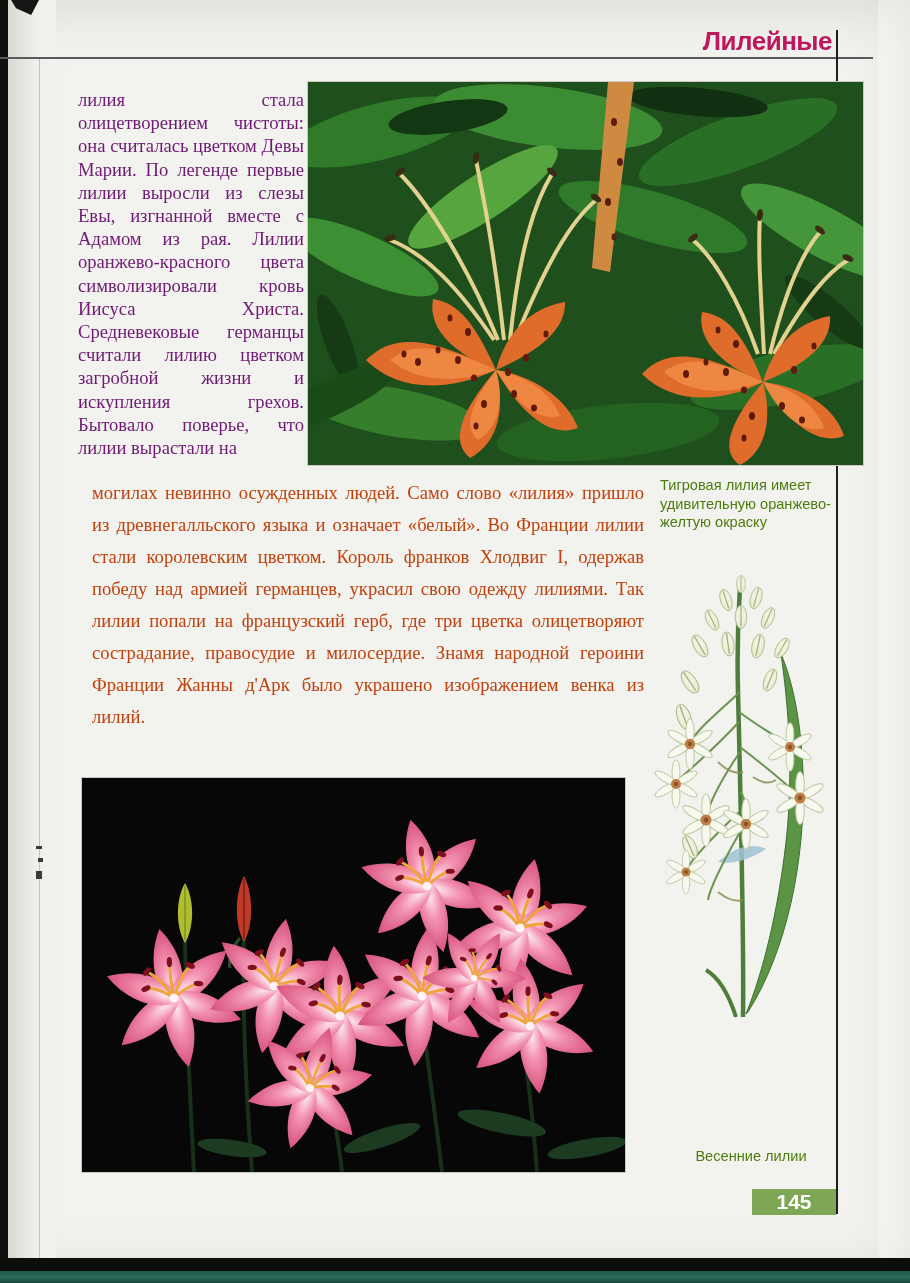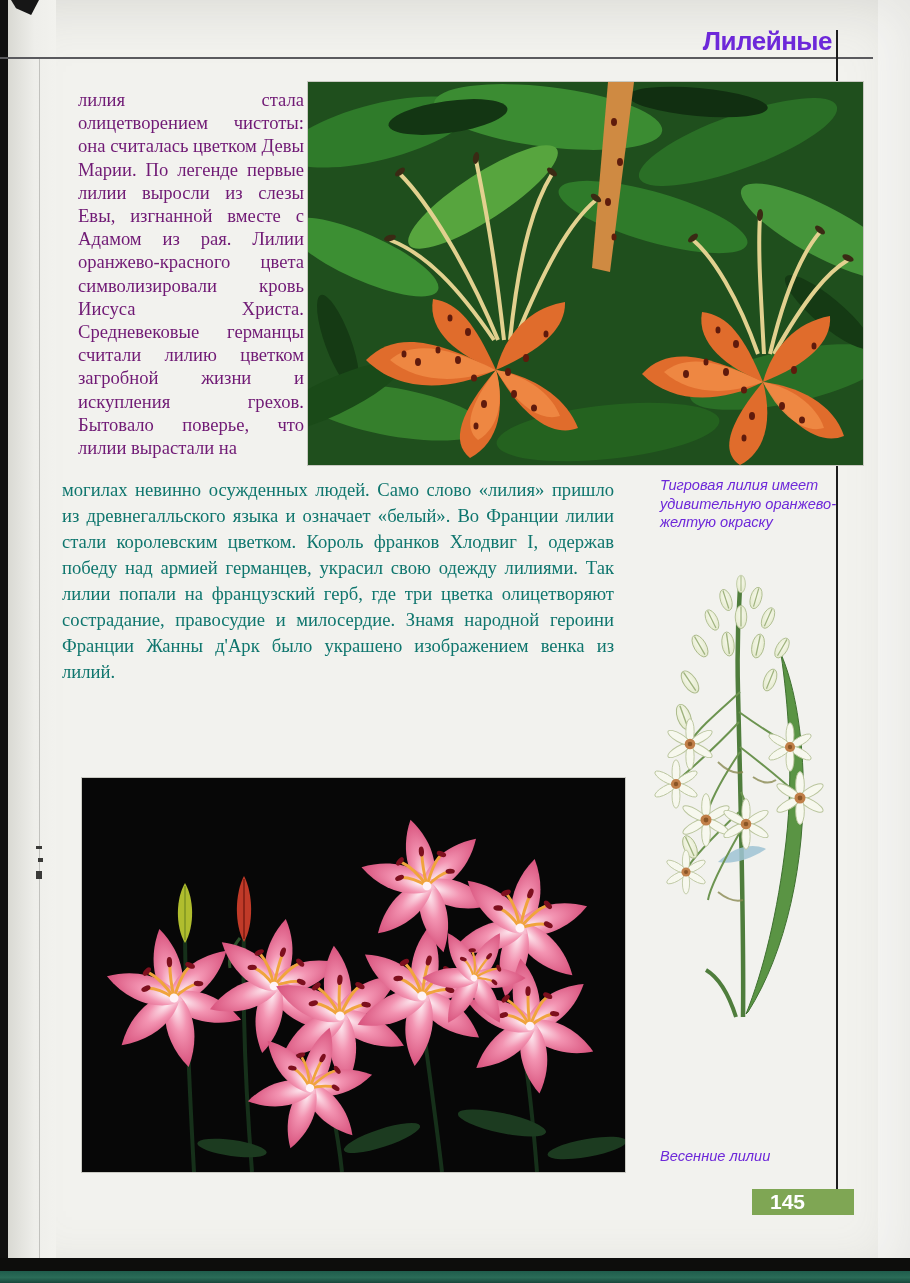--- a/index.html
+++ b/index.html
@@ -29,7 +29,7 @@
   
   .page-header{position:absolute;left:520px;top:26px;width:312px;text-align:right;
     font-family:"Liberation Sans", sans-serif;font-weight:bold;font-size:26px;
-    letter-spacing:-0.5px;color:#6d28d9;z-index:2;}
+    letter-spacing:-0.5px;color:#be185d;z-index:2;}
 
   
   .col-text{position:absolute;left:78px;top:88px;width:226px;

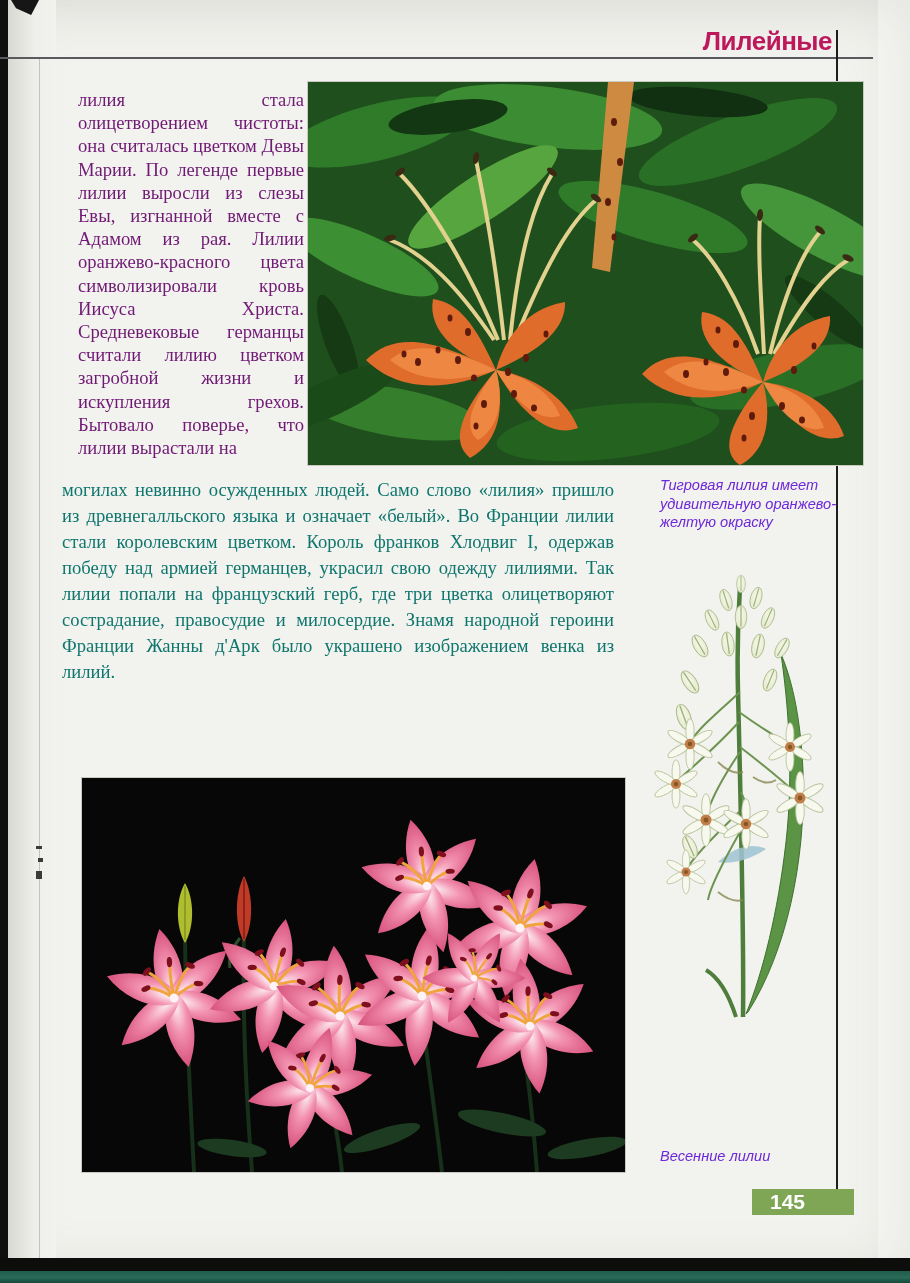--- a/index.html
+++ b/index.html
@@ -34,8 +34,8 @@
   
   .col-text{position:absolute;left:78px;top:88px;width:226px;
     font-size:18.6px;line-height:23.2px;text-align:justify;color:#701a75;z-index:2;}
-  .full-text{position:absolute;left:62px;top:477px;width:552px;
-    font-size:18.6px;line-height:26px;text-align:justify;color:#0f766e;z-index:2;}
+  .full-text{position:absolute;left:92px;top:477px;width:552px;
+    font-size:18.6px;line-height:32px;text-align:justify;color:#c2410c;z-index:2;}
   .full-text p{margin:0;}
 
   

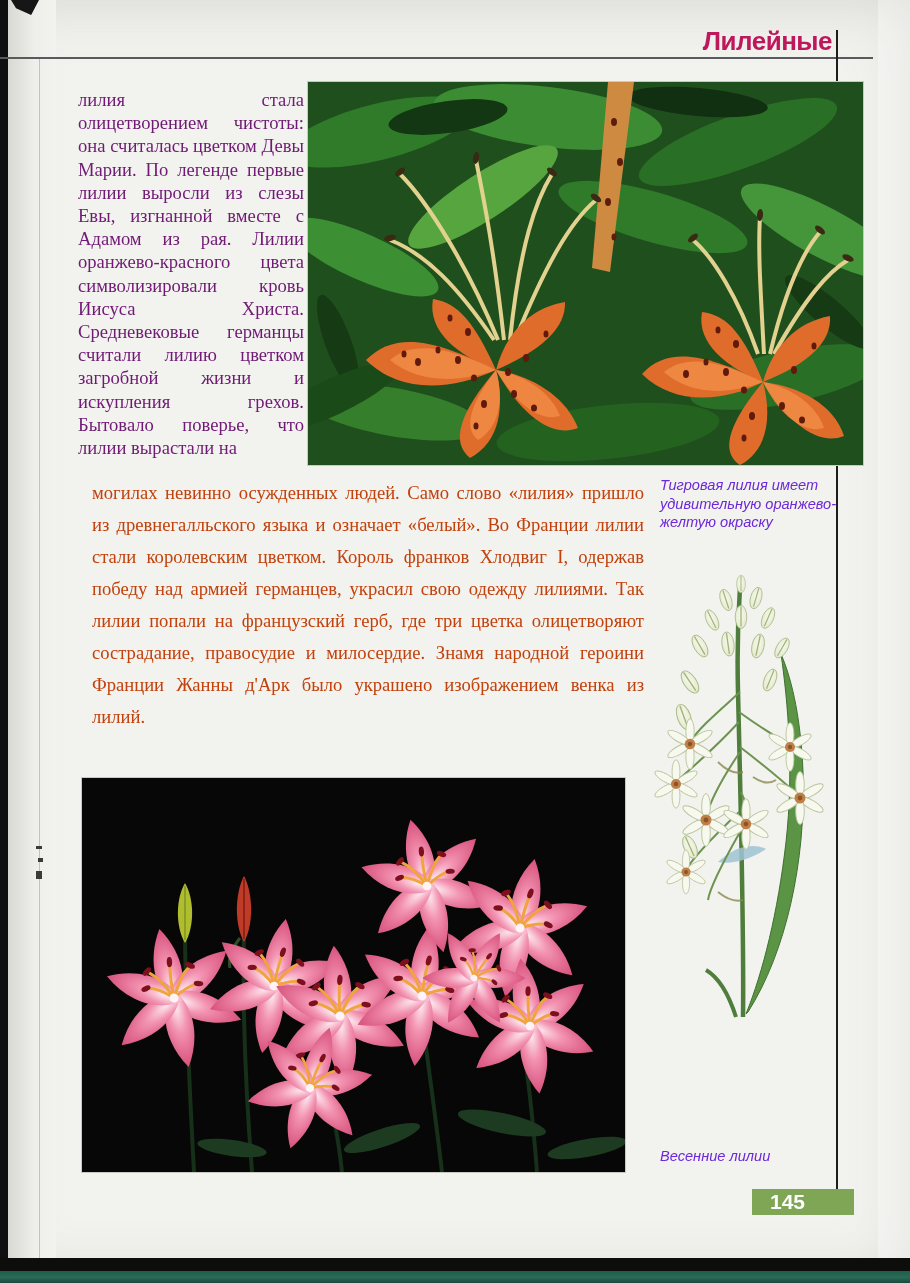--- a/index.html
+++ b/index.html
@@ -39,8 +39,8 @@
   .full-text p{margin:0;}
 
   
-  .caption{position:absolute;font-family:"Liberation Sans", sans-serif;font-style:italic;
-    font-size:14.6px;line-height:18.6px;color:#6d28d9;z-index:2;}
+  .caption{position:absolute;font-family:"Liberation Sans", sans-serif;
+    font-size:14.6px;line-height:18.6px;color:#4d7c0f;z-index:2;}
   .cap-tiger{left:660px;top:476px;width:180px;}
   .cap-ornith{left:660px;top:1028px;width:182px;}
   .cap-spring{left:660px;top:1147px;width:182px;}

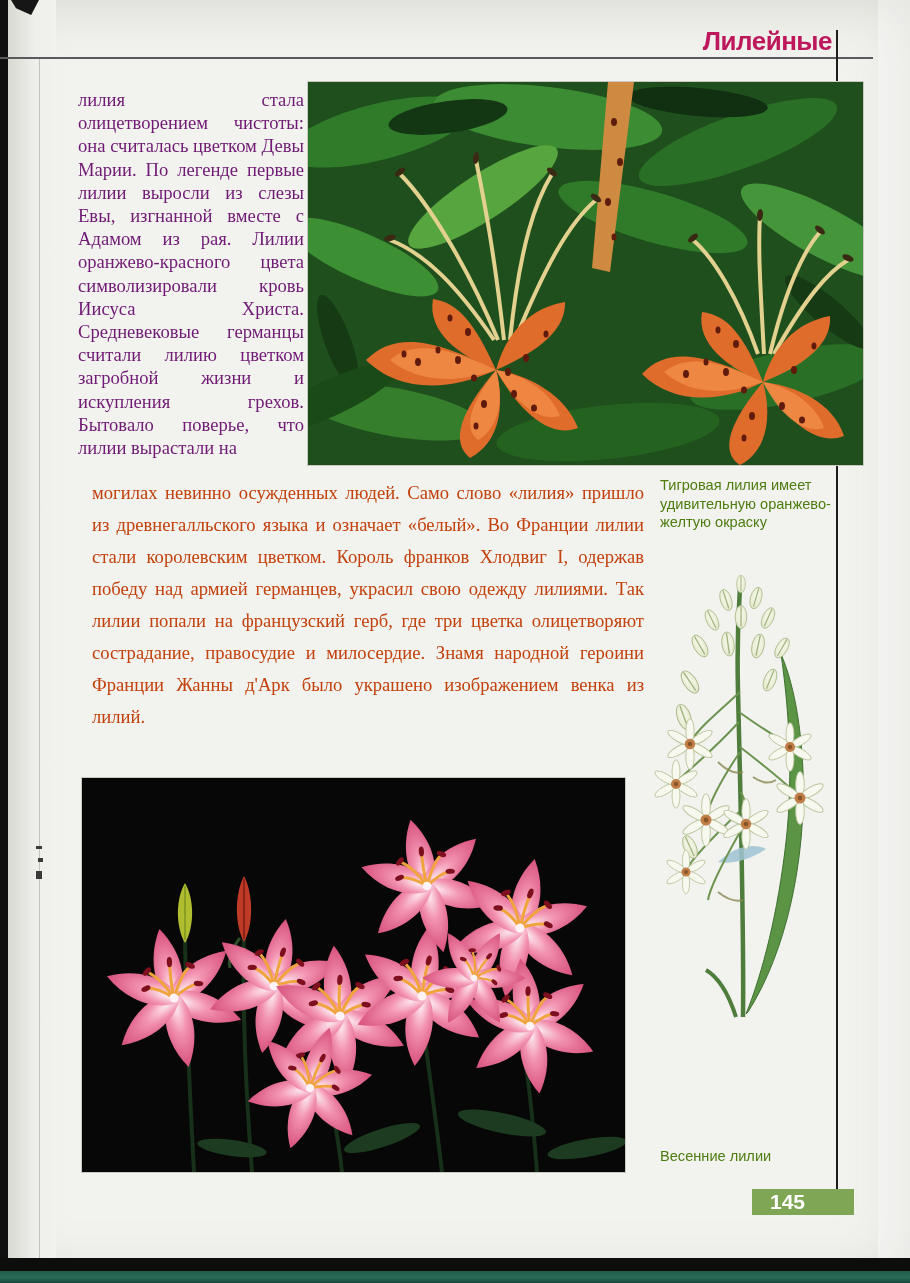--- a/index.html
+++ b/index.html
@@ -43,7 +43,7 @@
     font-size:14.6px;line-height:18.6px;color:#4d7c0f;z-index:2;}
   .cap-tiger{left:660px;top:476px;width:180px;}
   .cap-ornith{left:660px;top:1028px;width:182px;}
-  .cap-spring{left:660px;top:1147px;width:182px;}
+  .cap-spring{left:660px;top:1147px;width:182px;text-align:center;}
 
   
   .photo{position:absolute;z-index:3;display:block;}

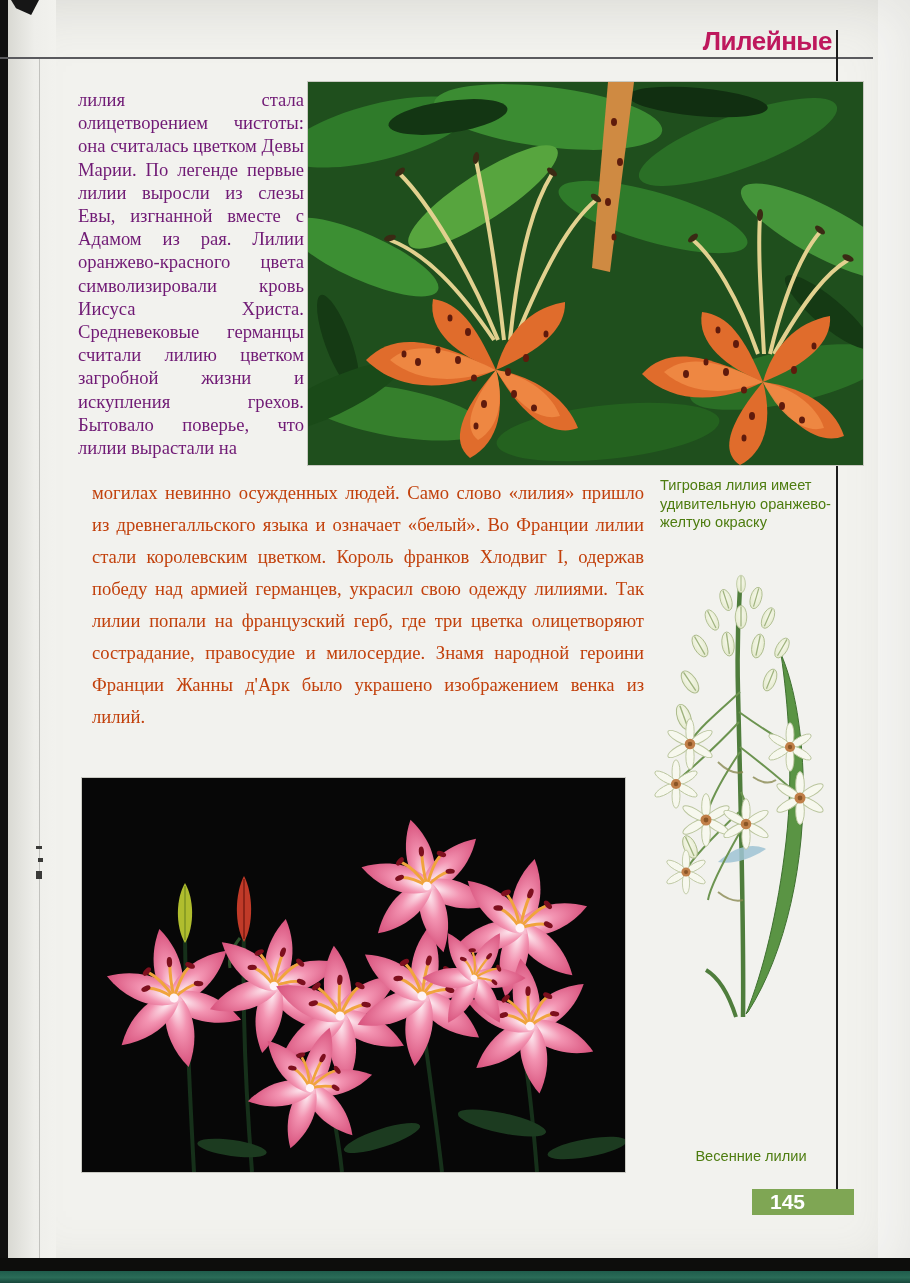--- a/index.html
+++ b/index.html
@@ -54,7 +54,7 @@
   
   .page-num-box{position:absolute;left:752px;top:1189px;width:84px;height:26px;background:#7fa654;
     color:#ffffff;font-family:"Liberation Sans", sans-serif;font-weight:bold;font-size:21px;
-    display:flex;align-items:center;z-index:2;padding-left:18px;}
+    display:flex;align-items:center;justify-content:center;z-index:2;}
 </style>
 </head>
 <body>

